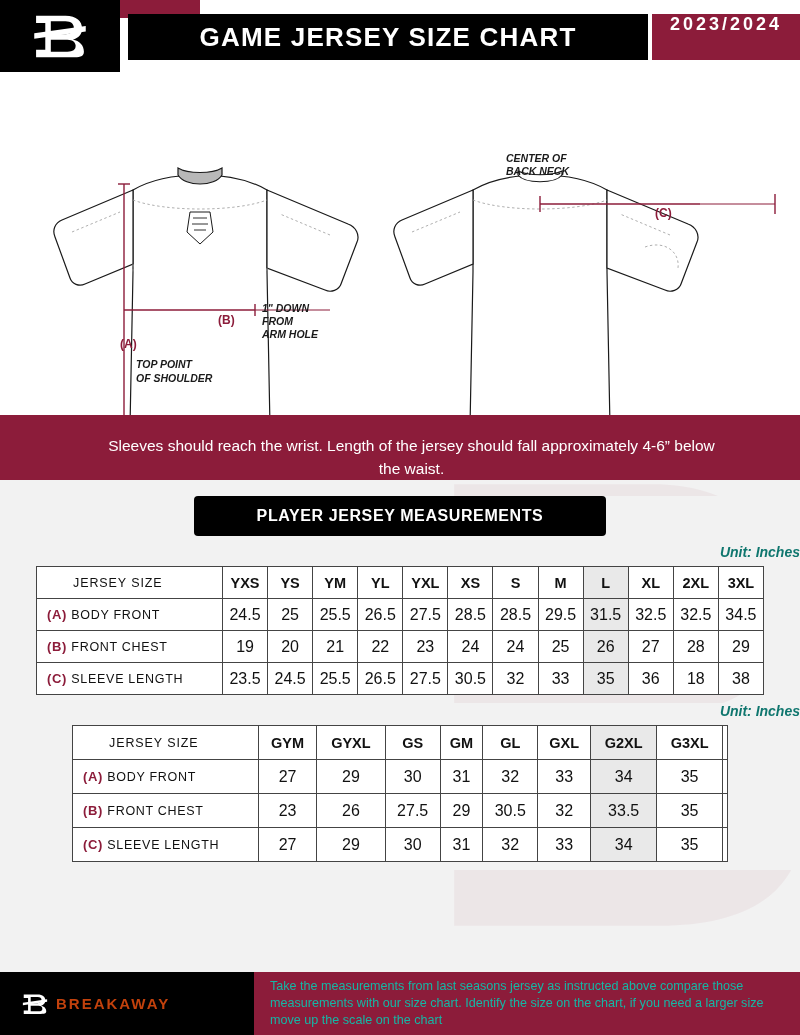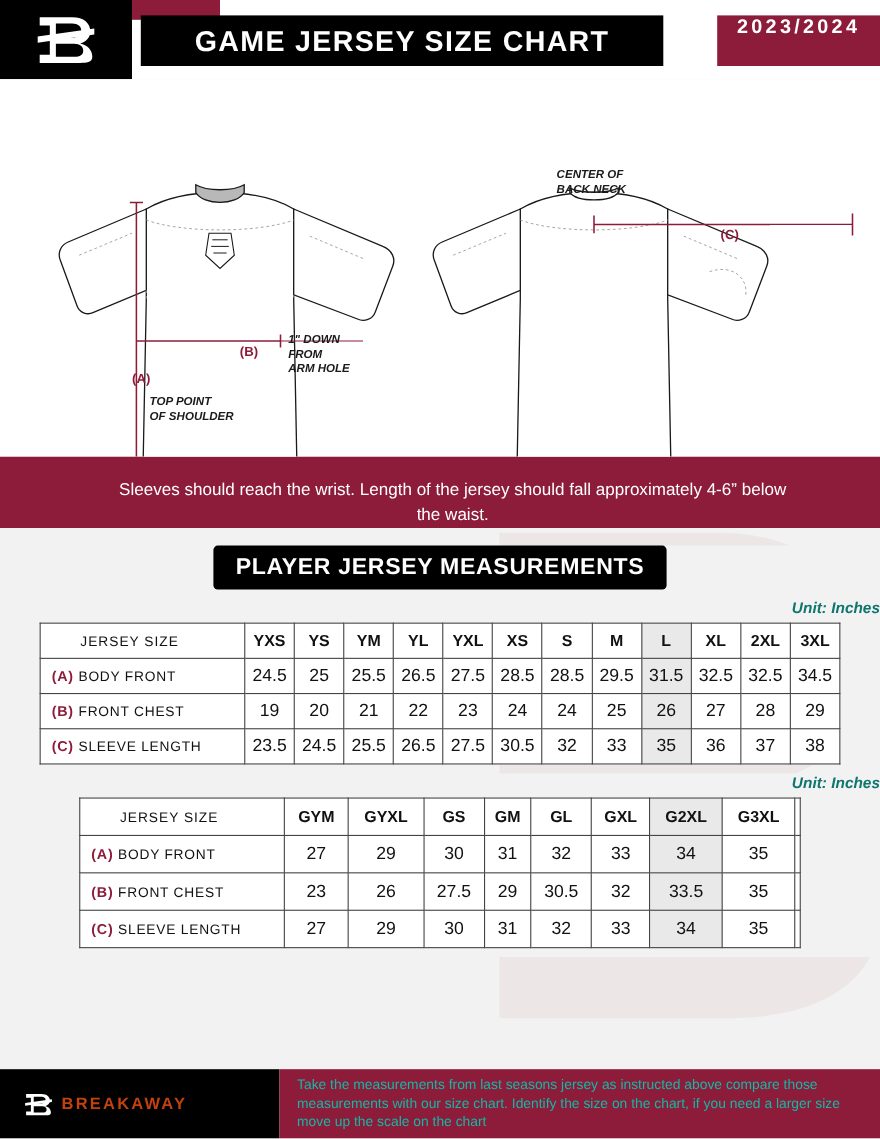--- a/index.html
+++ b/index.html
@@ -26,7 +26,7 @@
   }
   .logo-b { width:56px; height:46px; position:relative; }
   .title-box {
-    position:absolute; left:128px; top:14px; width:475px; height:46px;
+    position:absolute; left:128px; top:14px; width:520px; height:46px;
     background:#000; color:#fff; display:flex; align-items:center; justify-content:center;
   }
   .title-box span {

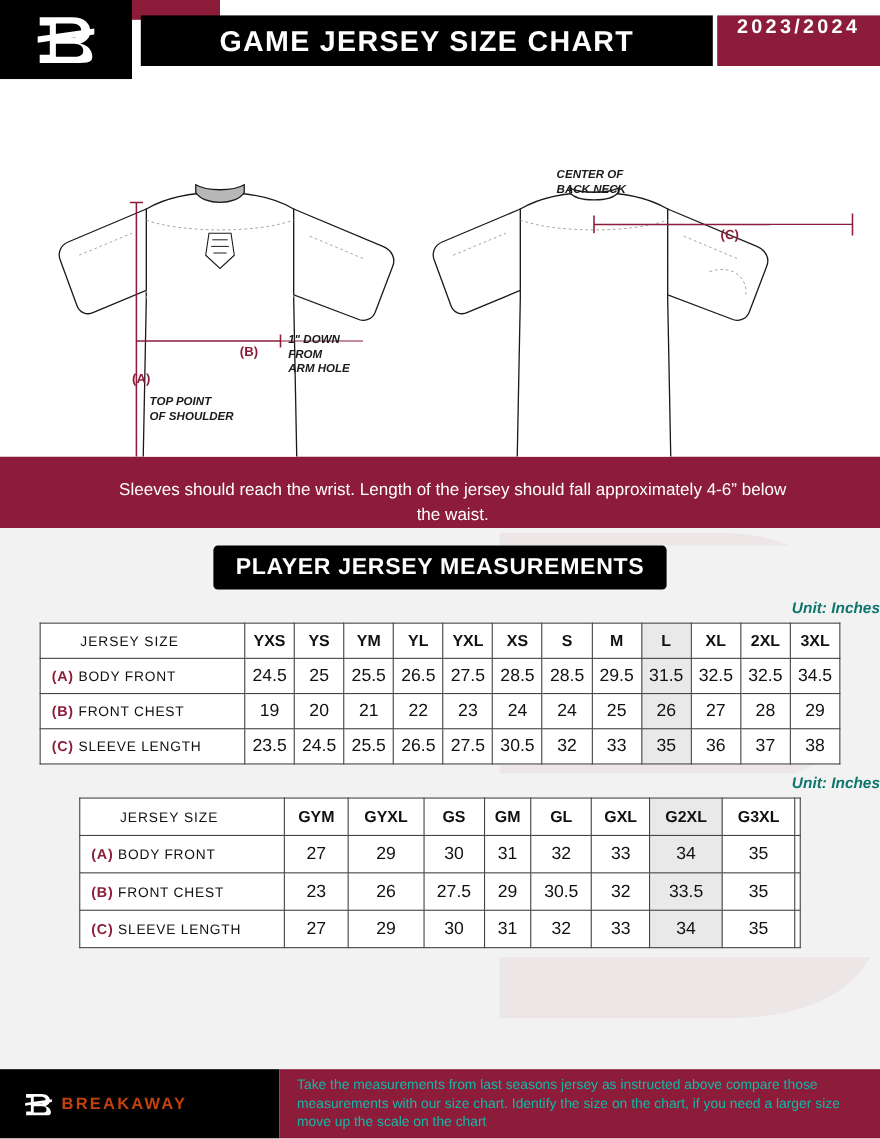--- a/index.html
+++ b/index.html
@@ -57,7 +57,7 @@
     margin:16px auto 0; width:412px; height:40px; background:#000; color:#fff;
     display:flex; align-items:center; justify-content:center; border-radius:4px;
   }
-  .pill span { font-weight:bold; font-size:21px; letter-spacing:0.6px; }
+  .pill span { font-weight:bold; font-size:16px; letter-spacing:0.6px; }
   .unit {
     text-align:right; font-style:italic; font-weight:bold; font-size:14px;
     color:#0f766e; margin:8px 0 6px;

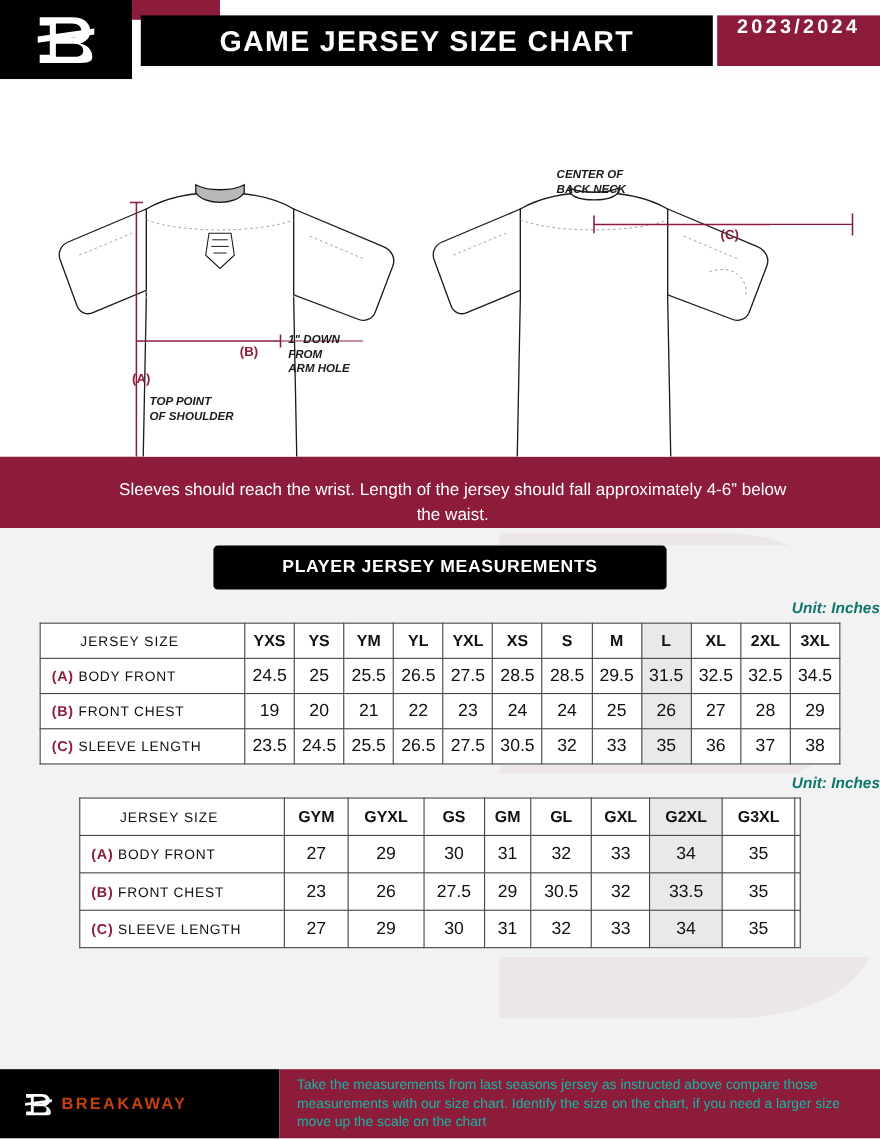--- a/index.html
+++ b/index.html
@@ -287,7 +287,7 @@
               <td class="val">33</td>
               <td class="val shade">35</td>
               <td class="val">36</td>
-              <td class="val">37</td>
+              <td class="val">18</td>
               <td class="val">38</td>
             </tr>
           </tbody>

